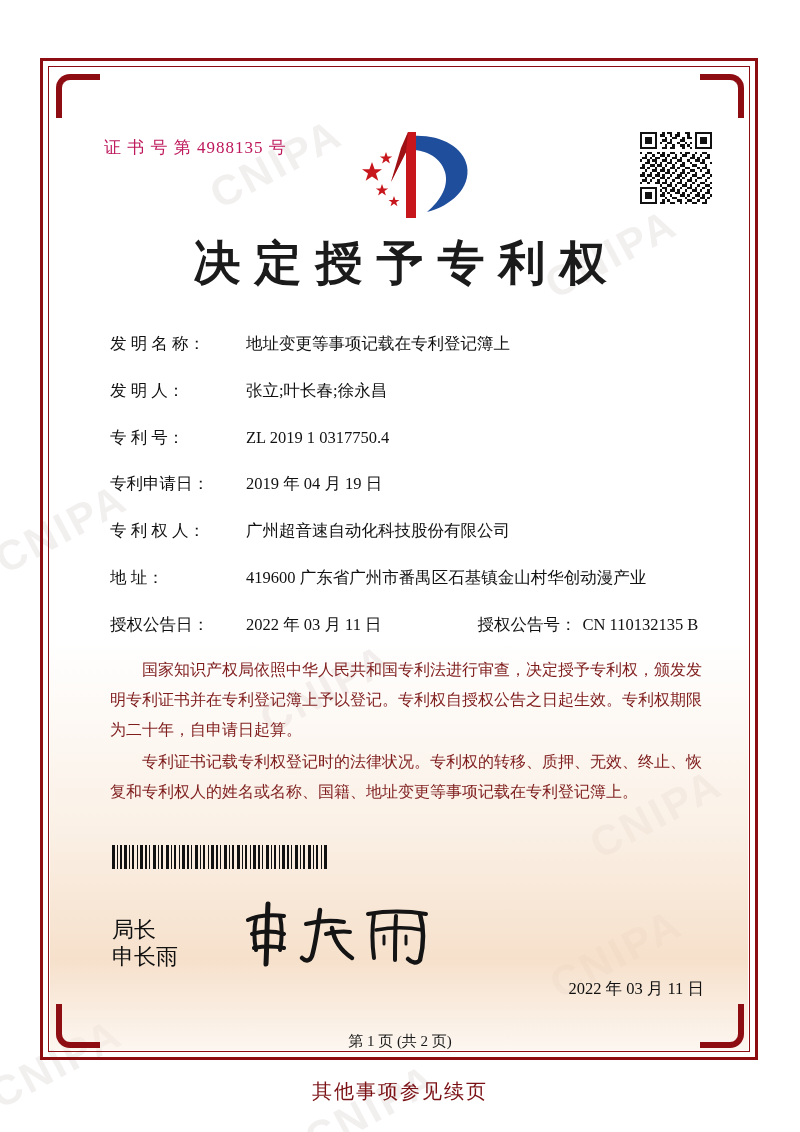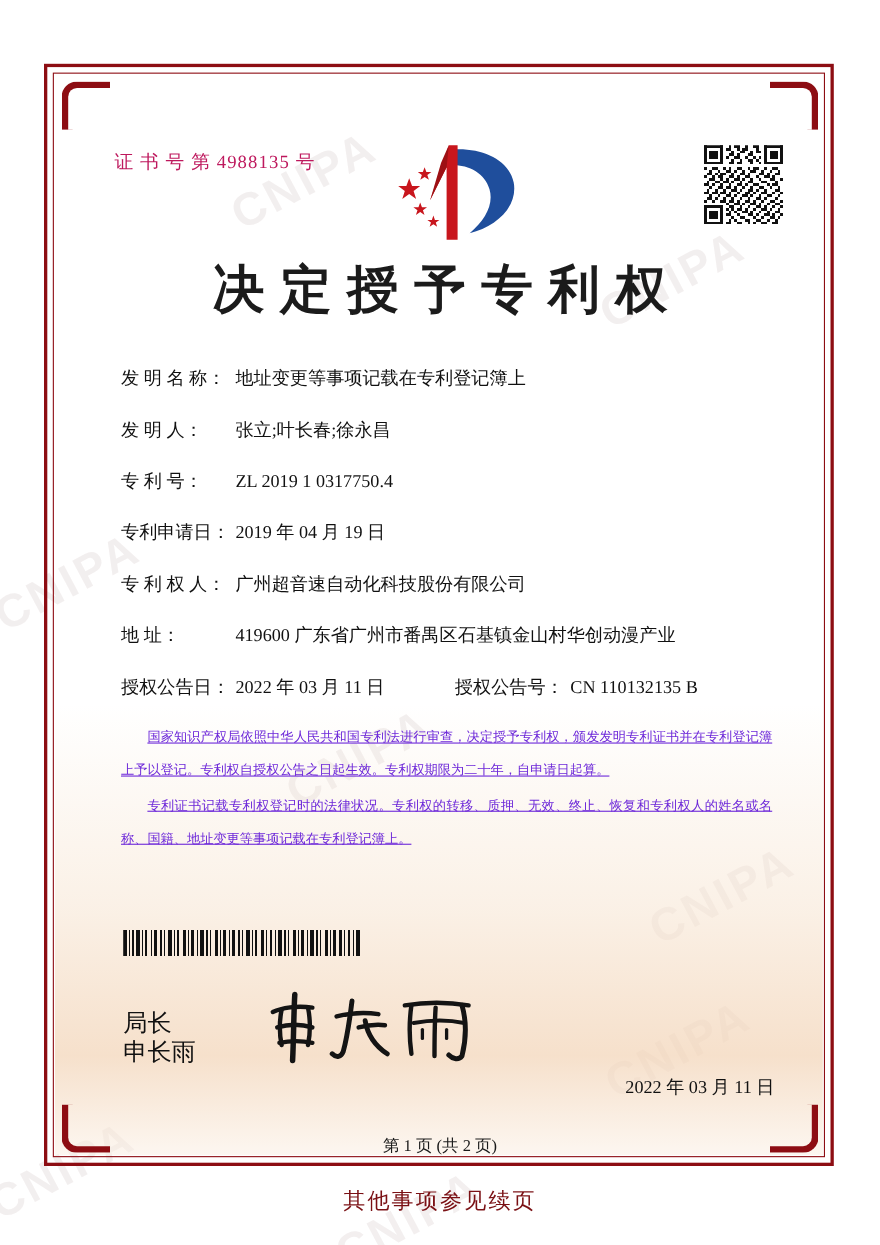--- a/index.html
+++ b/index.html
@@ -126,6 +126,7 @@
     align-items: center;
     margin-bottom: 22px;
     line-height: 1.5;
+    gap: 32px;
   }
   .field .lbl {
     width: 104px;

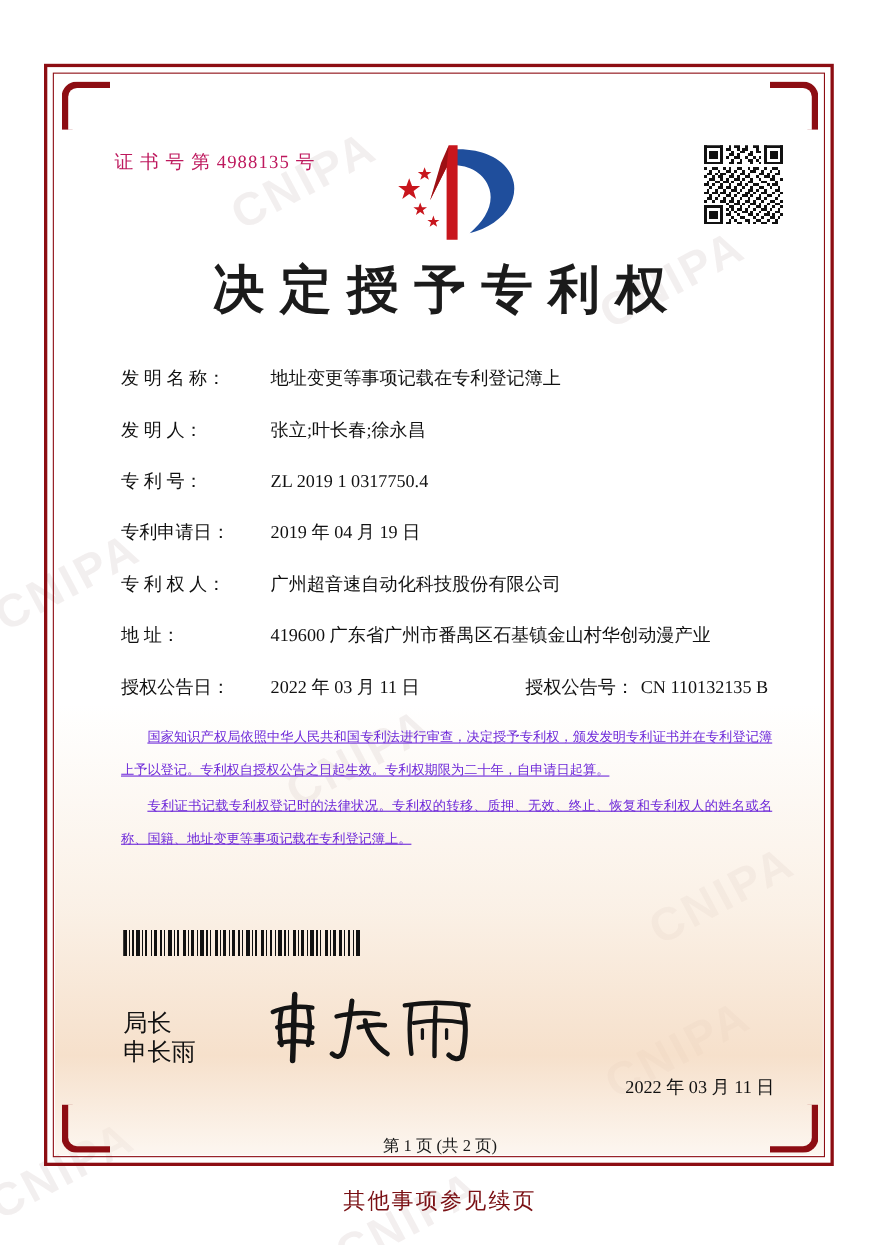--- a/index.html
+++ b/index.html
@@ -148,11 +148,10 @@
     left: 110px;
     top: 655px;
     width: 592px;
-    font-size: 12px;
+    font-size: 16px;
     line-height: 30px;
-    color: #6d28d9;
+    color: #7f1d1d;
     text-align: justify;
-    text-decoration: underline;
   }
   .paras p { margin: 0 0 2px 0; text-indent: 2em; }
 

